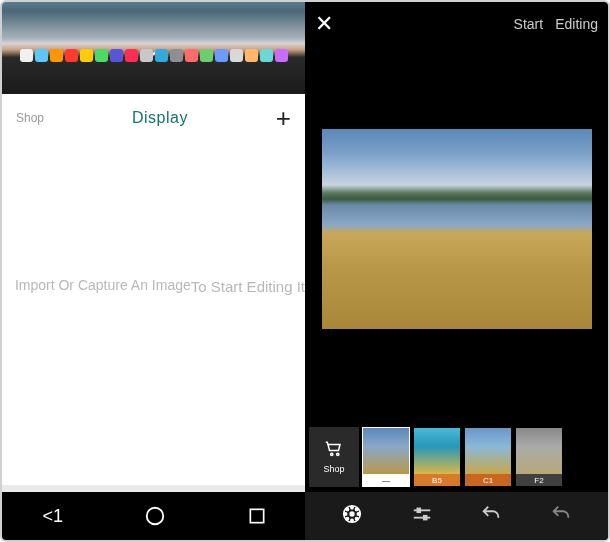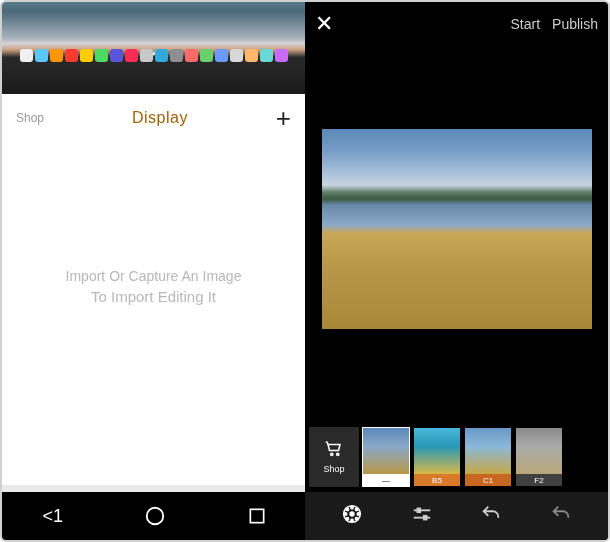--- a/index.html
+++ b/index.html
@@ -260,7 +260,7 @@
       <span class="close-x">✕</span>
       <div class="right-actions">
         <span>Start</span>
-        <span>Publish</span>
+        <span>Editing</span>
       </div>
     </div>
     <div class="photo-area">

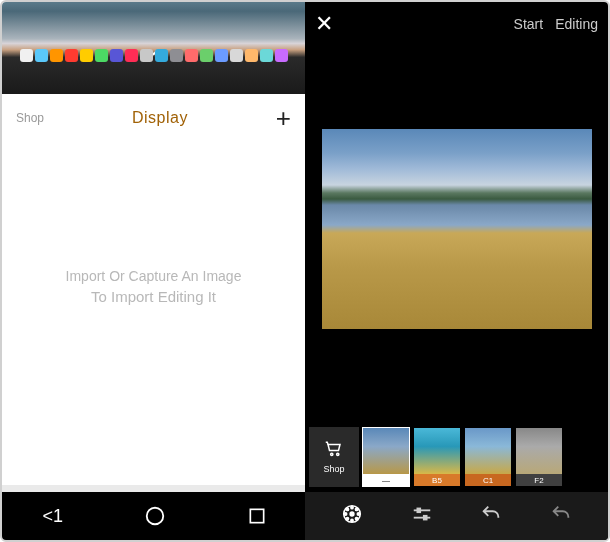--- a/index.html
+++ b/index.html
@@ -62,7 +62,7 @@
       height: 44px;
     }
     .shop-text { color: #999; font-size: 12px; }
-    .display-text { color: #a16207; font-size: 16px; font-weight: 300; letter-spacing: 0.5px; }
+    .display-text { color: #0f766e; font-size: 16px; font-weight: 300; letter-spacing: 0.5px; }
     .plus-icon { color: #222; font-size: 26px; font-weight: 200; }
     .center-msg {
       flex: 1;

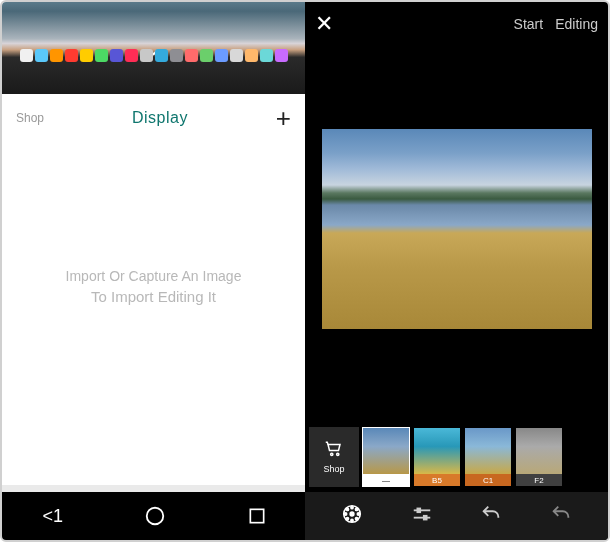--- a/index.html
+++ b/index.html
@@ -67,9 +67,9 @@
     .center-msg {
       flex: 1;
       display: flex;
-      flex-direction: column;
-      align-items: center;
-      justify-content: center;
+      flex-direction: row;
+      align-items: center;
+      justify-content: flex-end;
       padding-bottom: 50px;
     }
     .msg-line1 { color: #b8b8b8; font-size: 14px; margin-bottom: 4px; }

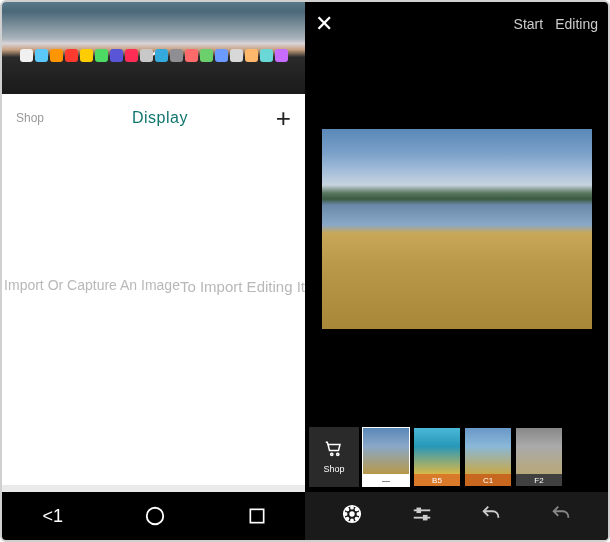--- a/index.html
+++ b/index.html
@@ -214,7 +214,7 @@
     </div>
     <div class="center-msg">
       <div class="msg-line1">Import Or Capture An Image</div>
-      <div class="msg-line2">To Import Editing It</div>
+      <div class="msg-line2">To Start Editing It</div>
     </div>
     <div class="bottom-toolbar-left">
       <span class="tb-icon">

